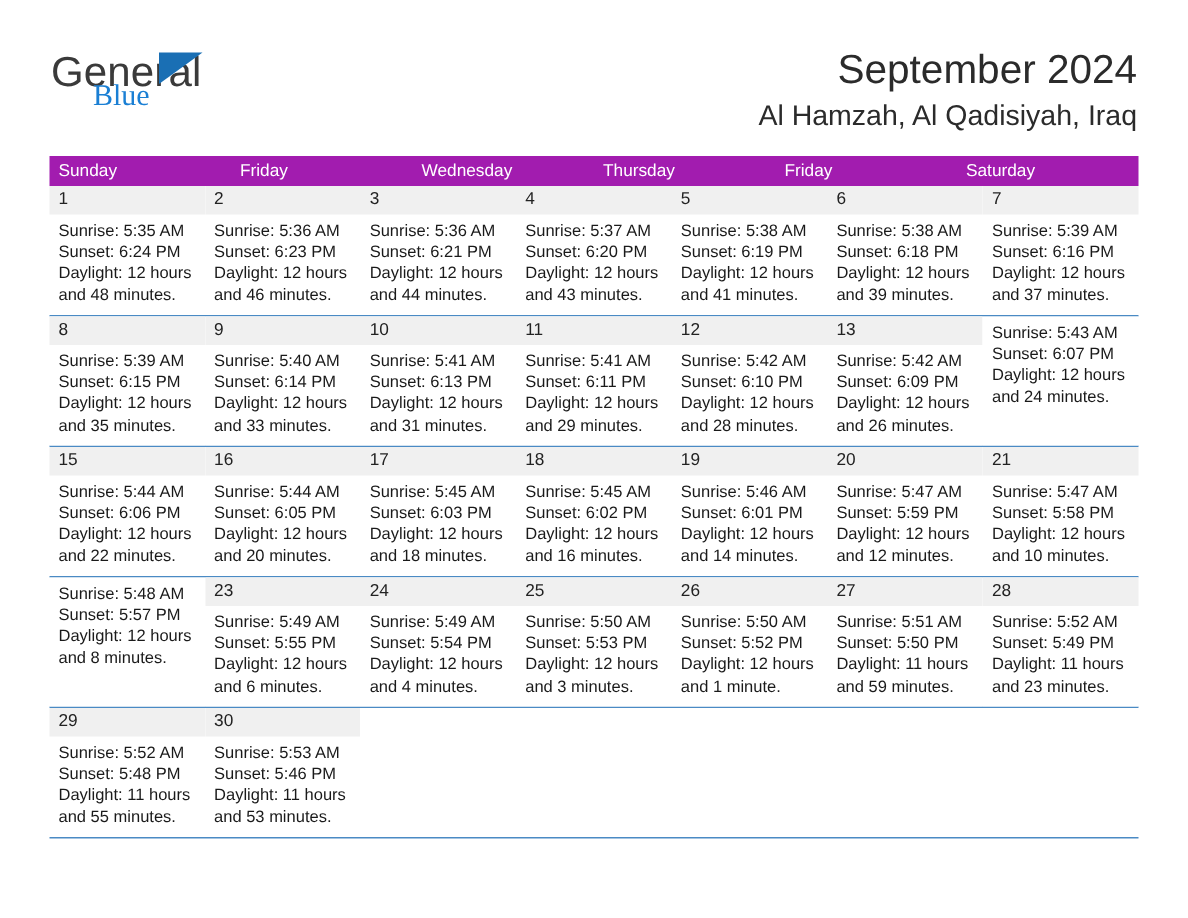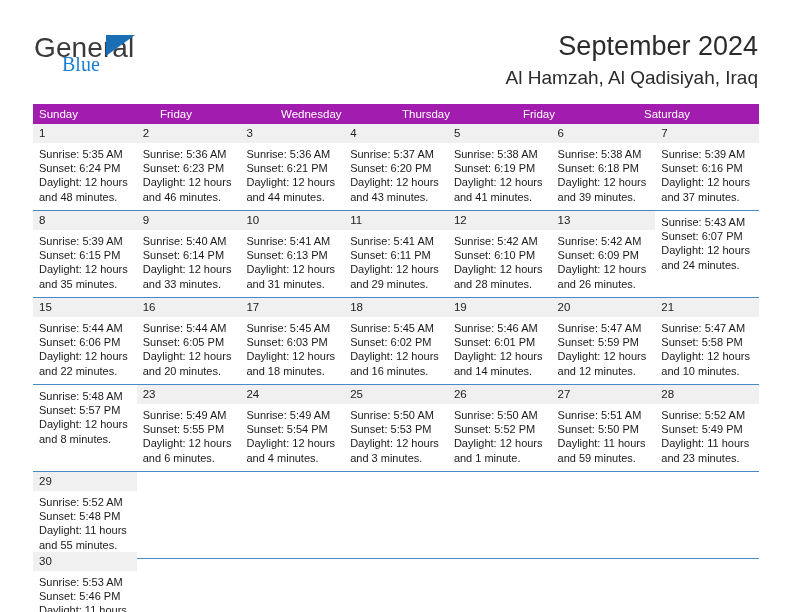--- a/index.html
+++ b/index.html
@@ -102,7 +102,7 @@
     border-bottom: 1px solid #4a8ac4;
     height: 87px;
   }
-  .week:last-child { border-bottom: 1px solid #4a8ac4; flex-direction: column; }
+  .week:last-child { border-bottom: 1px solid #4a8ac4; }
   .cell {
     flex: 1 1 0;
     width: 103.7px;

